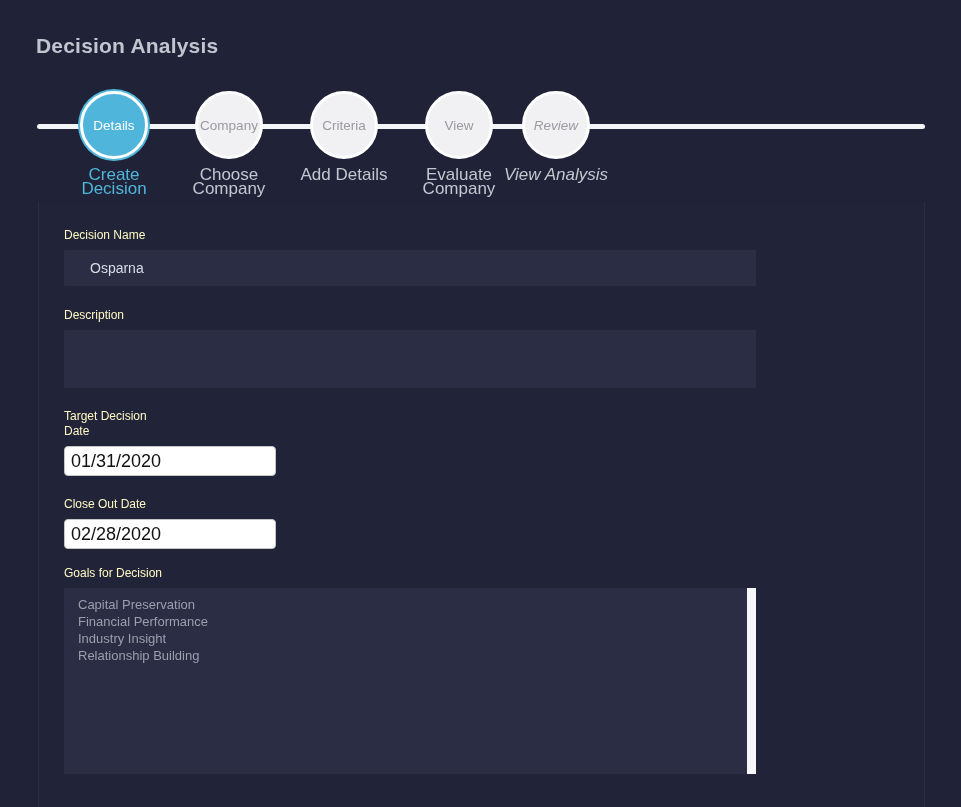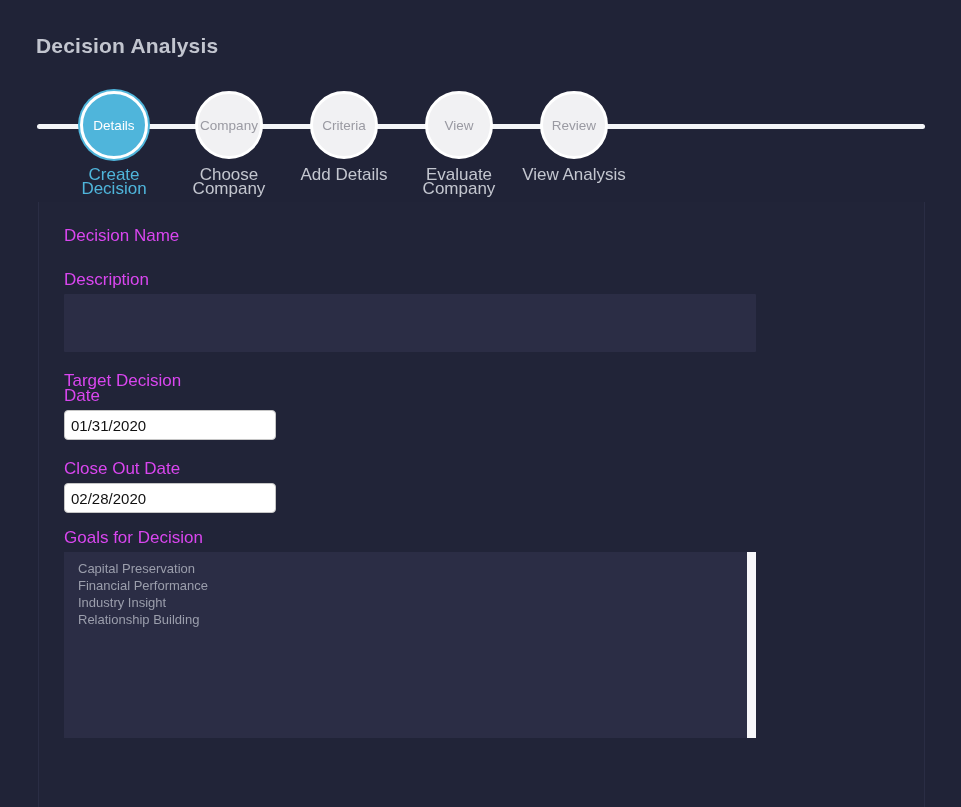--- a/index.html
+++ b/index.html
@@ -246,7 +246,7 @@
 Company</div>
     </div>
 
-    <div class="step" style="left:574px;">
+    <div class="step" style="left:556px;font-style:italic;">
       <div class="step-circle">
         <span>Review</span>
       </div>

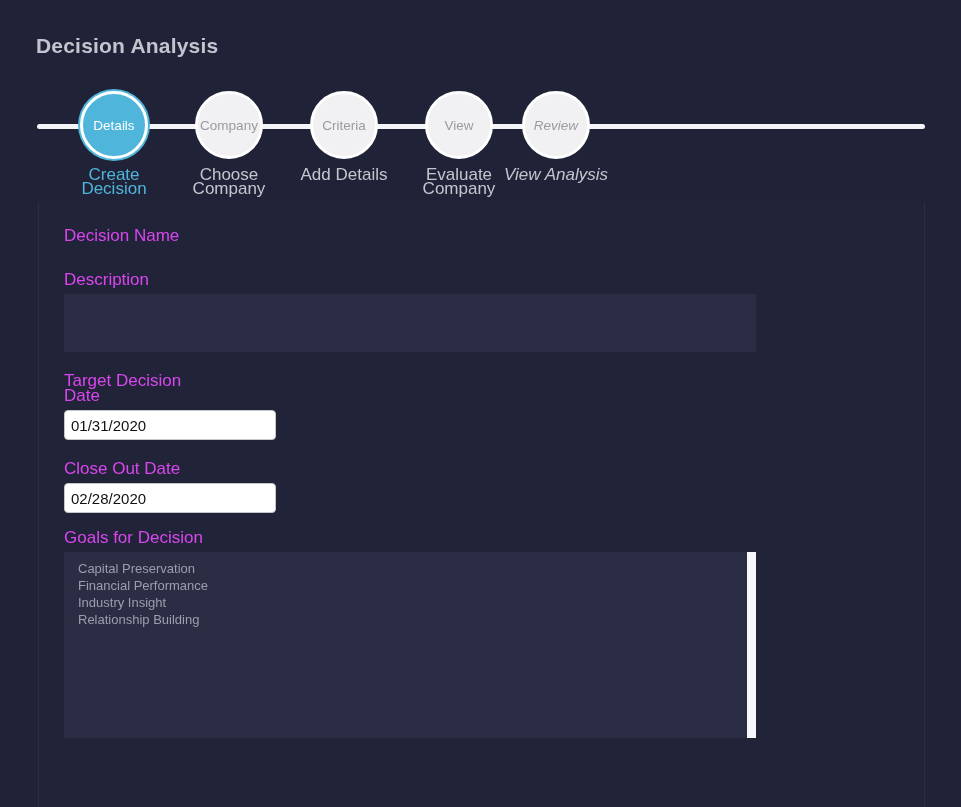--- a/index.html
+++ b/index.html
@@ -113,8 +113,8 @@
   }
 
   .field-label {
-    font-size: 17px;
-    color: #d946ef;
+    font-size: 12px;
+    color: #fef9c3;
     line-height: 15px;
     margin-bottom: 7px;
     white-space: pre-line;

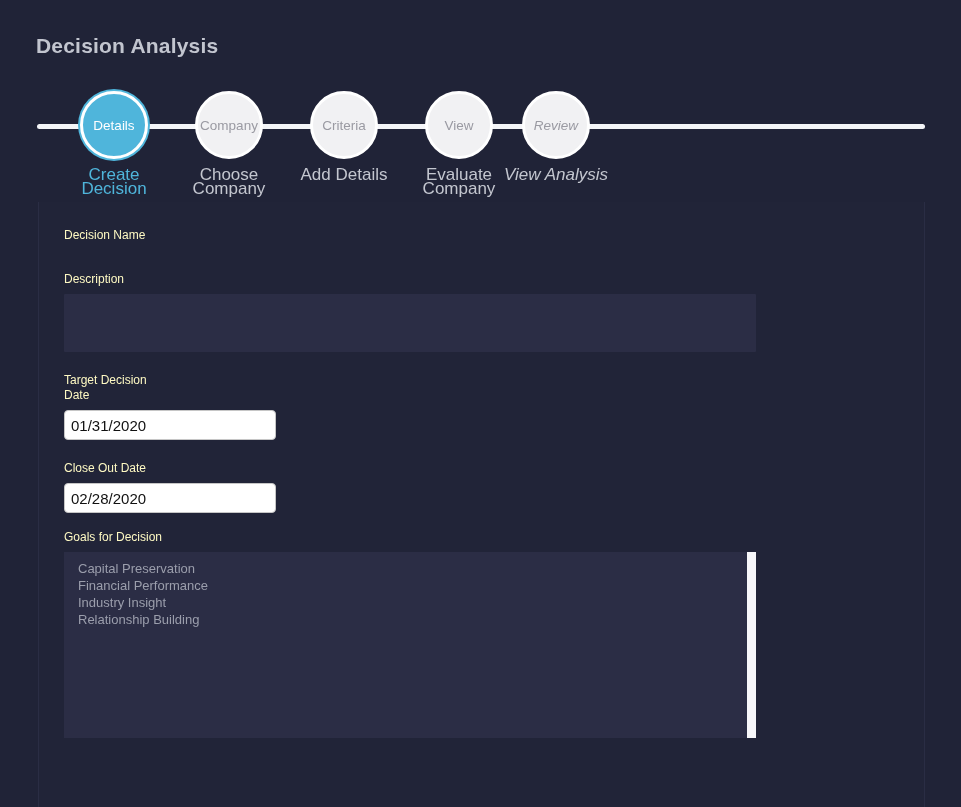--- a/index.html
+++ b/index.html
@@ -258,6 +258,7 @@
     <div class="form">
 
       <div class="field-label">Decision Name</div>
+      <input class="text-input" type="text" value="Osparna" style="">
 
       <div class="row-gap-a"></div>
 

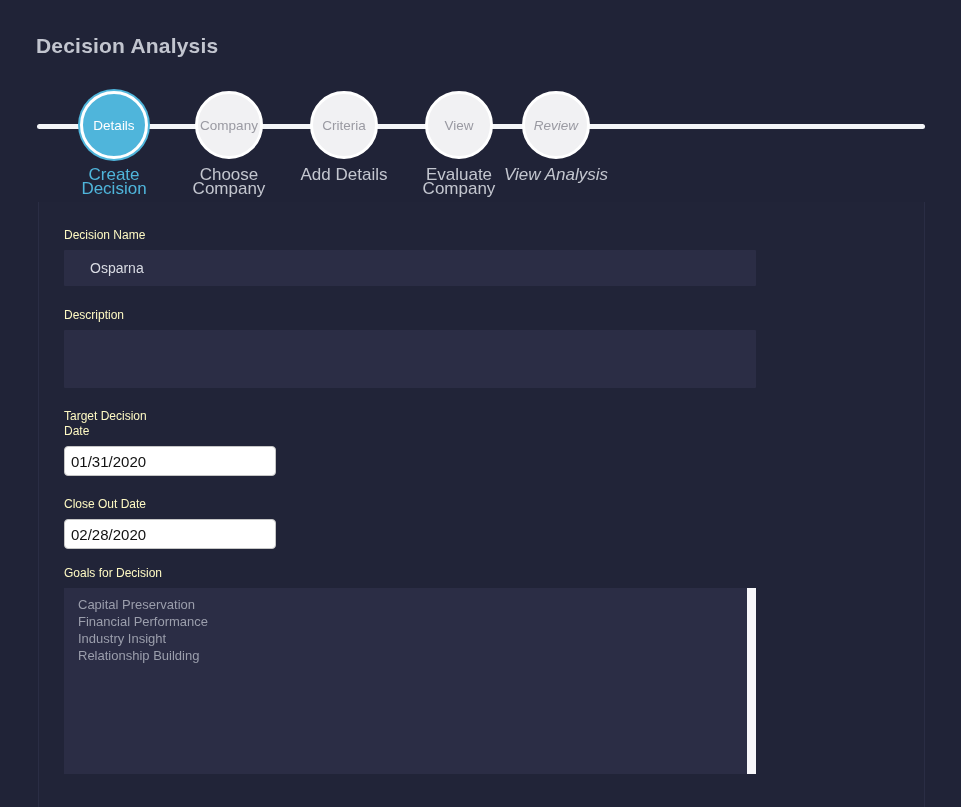--- a/index.html
+++ b/index.html
@@ -156,7 +156,7 @@
     border: 1px solid #c6c6c6;
     border-radius: 4px;
     color: #111111;
-    font-size: 15px;
+    font-size: 18px;
     font-family: "Liberation Sans", sans-serif;
     padding: 0 6px;
     box-sizing: border-box;

